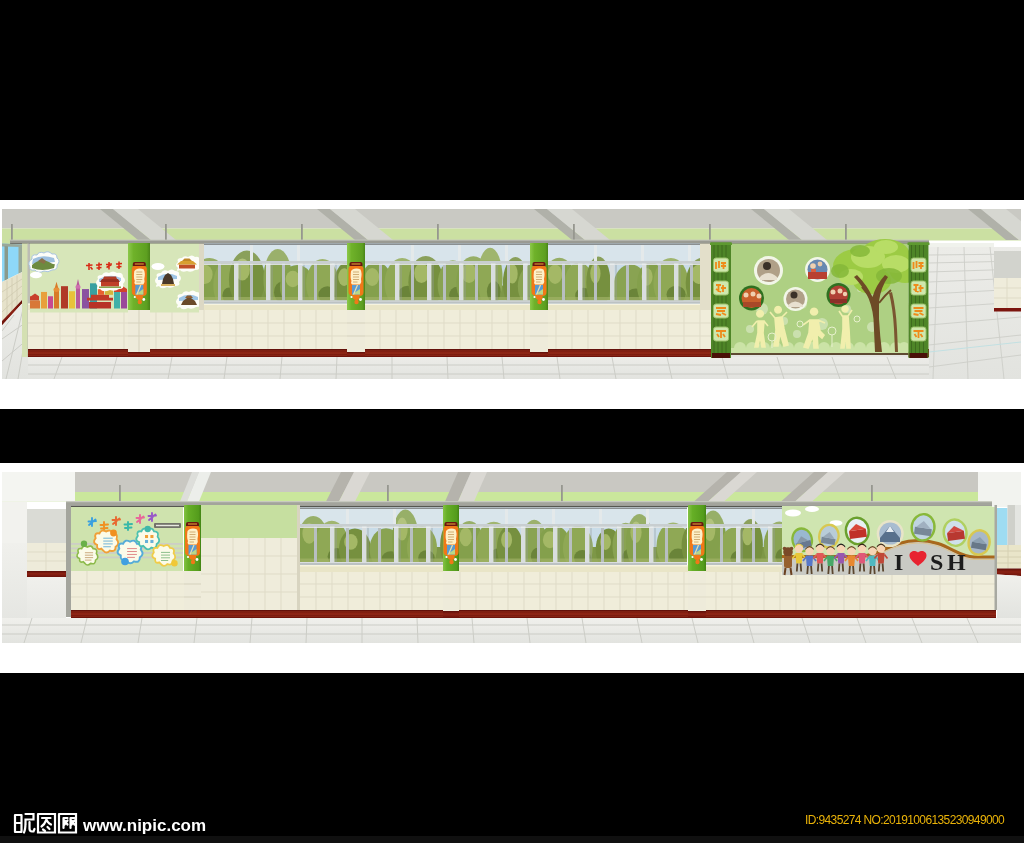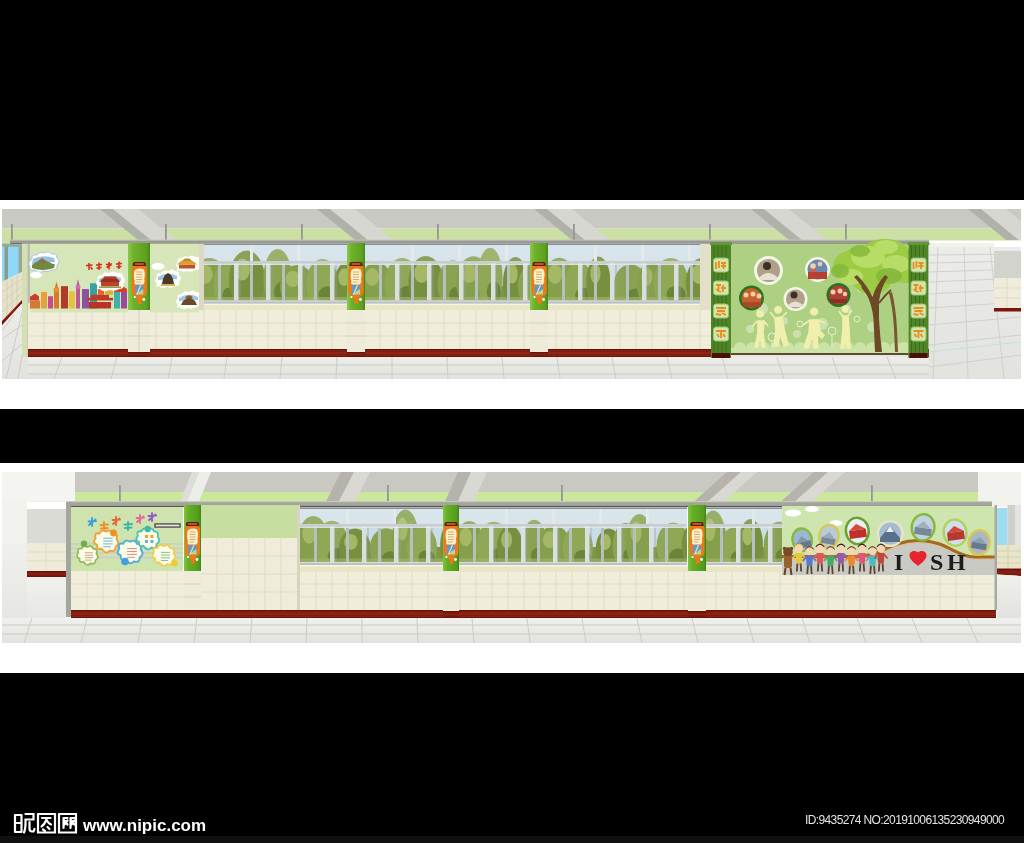--- a/index.html
+++ b/index.html
@@ -1476,7 +1476,7 @@
 <text x="71" y="22.5" font-family="Liberation Sans, sans-serif" font-size="17" font-weight="bold" fill="#ffffff">www.nipic.com</text>
 </svg>
 
-<div class="abs" style="left:805px;top:813px;width:219px;height:14px;color:#e5e5e5;font-size:12px;letter-spacing:-0.62px;">ID:9435274 NO:20191006135230949000</div>
+<div class="abs" style="left:805px;top:813px;width:219px;height:14px;color:#eab308;font-size:12px;letter-spacing:-0.62px;">ID:9435274 NO:20191006135230949000</div>
 
 <div class="abs" style="left:0;top:836px;width:1024px;height:7px;background:#101010;"></div>
 

